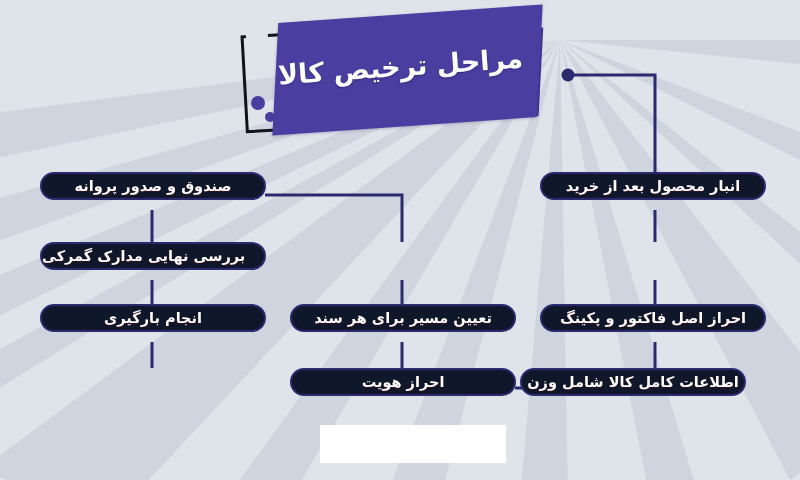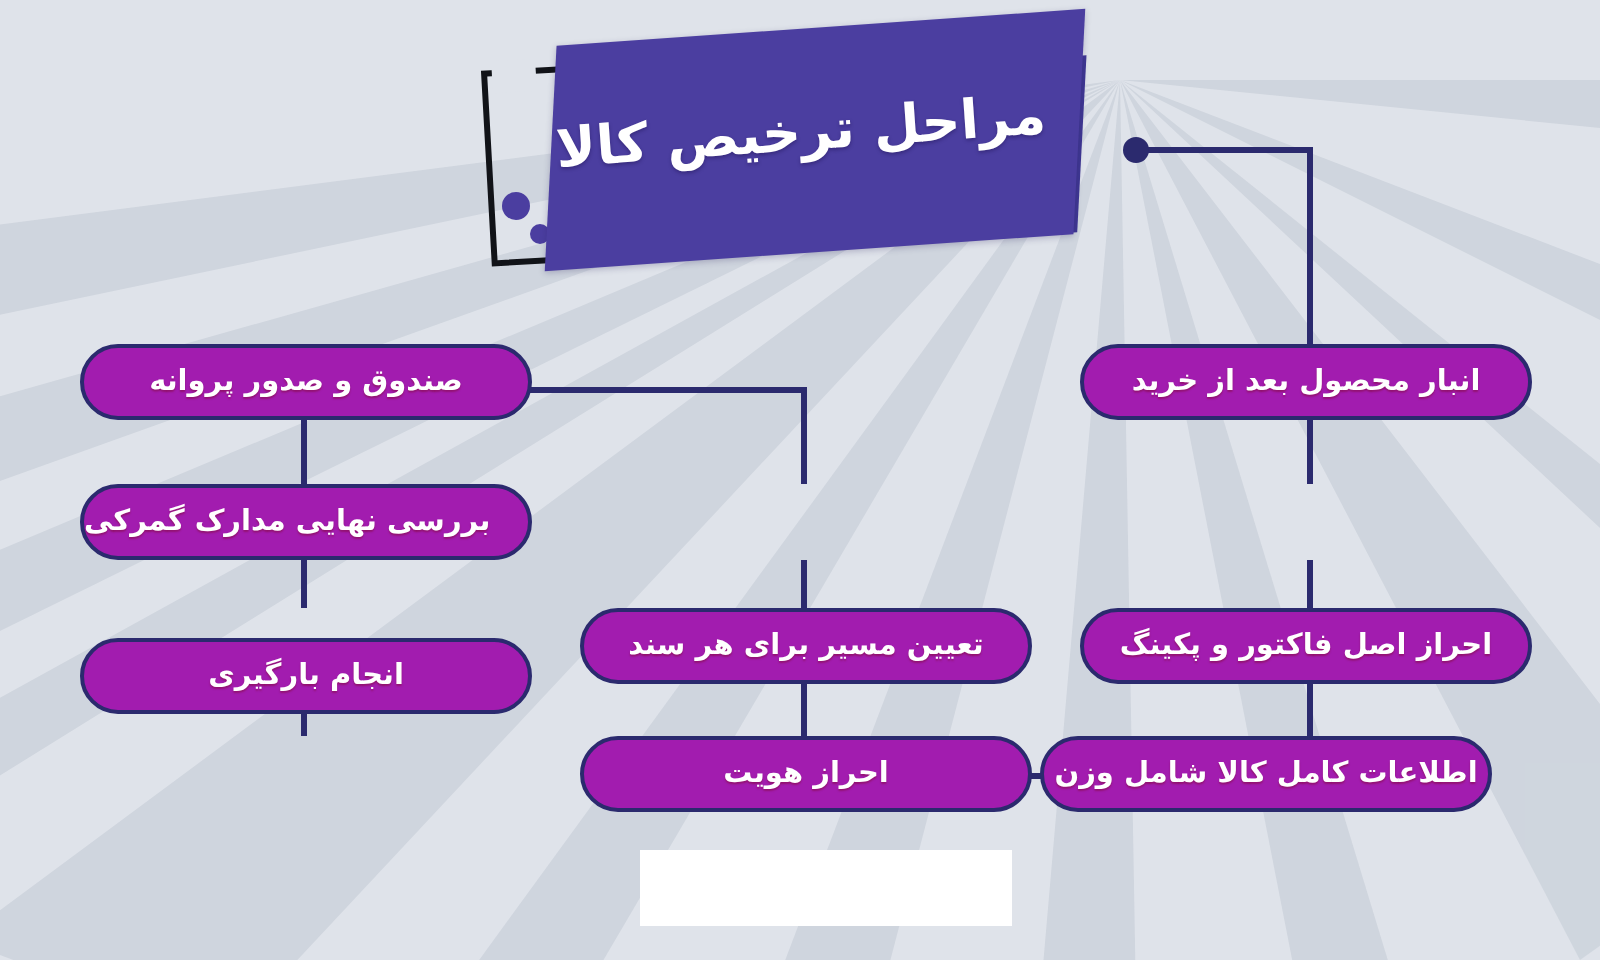--- a/index.html
+++ b/index.html
@@ -105,8 +105,8 @@
   .node {
     position: absolute;
     box-sizing: border-box;
-    height: 38px;
-    background: #a21caf;
+    height: 28px;
+    background: #0f172a;
     border: 2px solid #2b2a6e;
     border-radius: 19px;
     color: #ffffff;

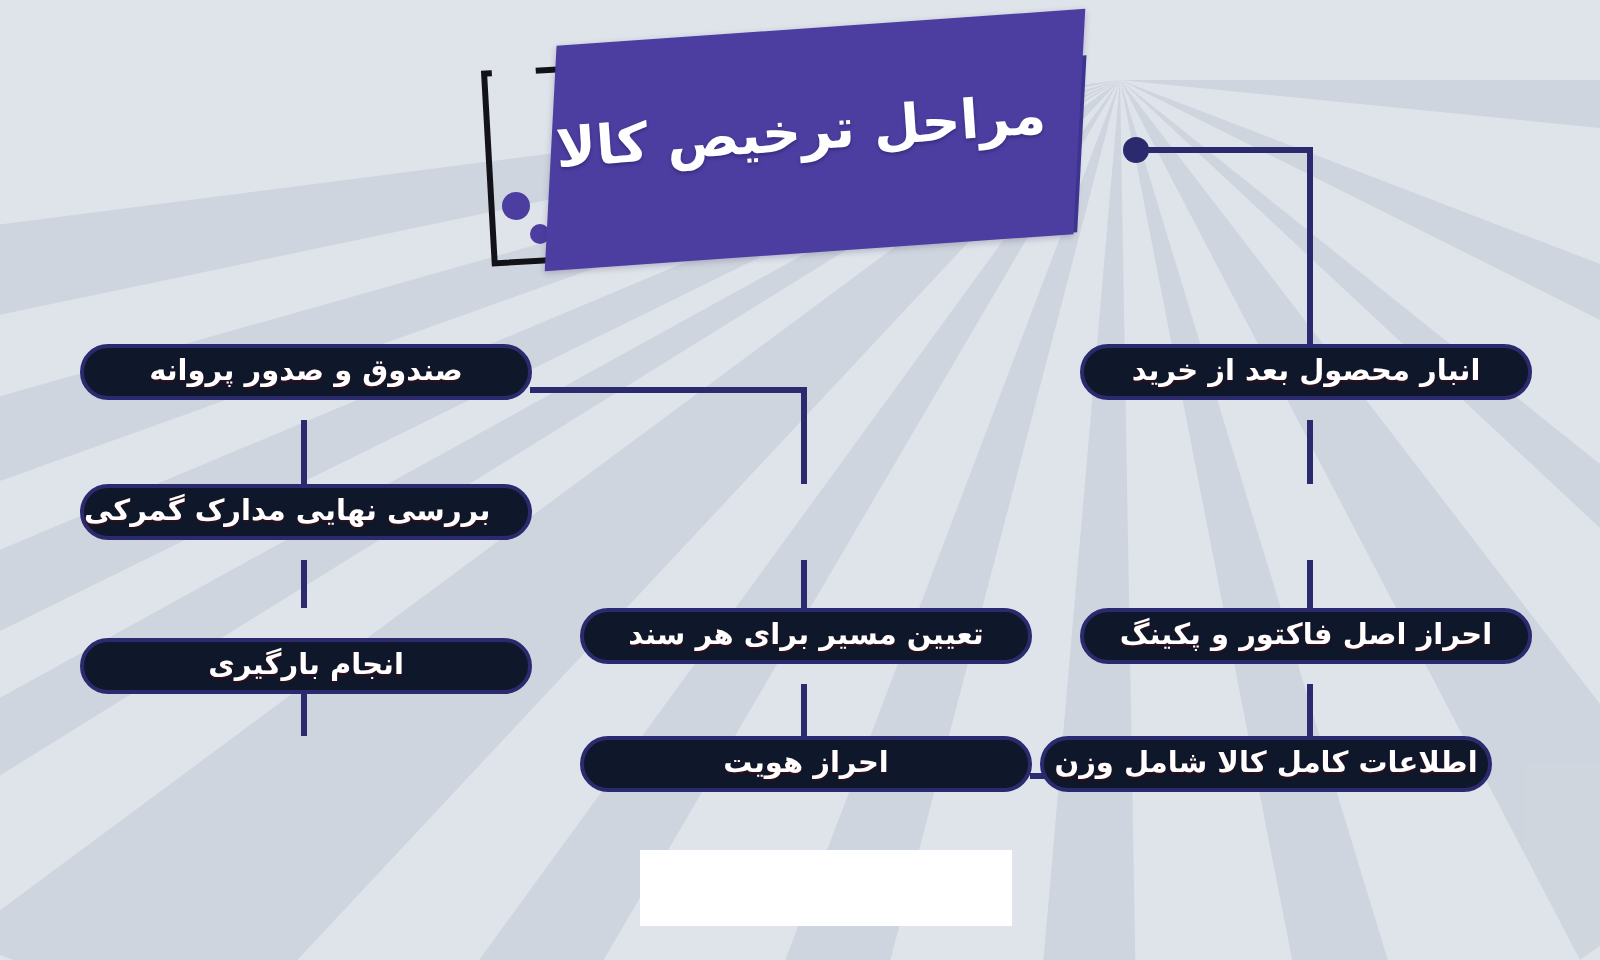--- a/index.html
+++ b/index.html
@@ -225,7 +225,7 @@
   <div class="node" style="left:40px; top:242px; width:226px;justify-content:flex-end;">
     <span>بررسی نهایی مدارک گمرکی</span>
   </div>
-  <div class="node" style="left:40px; top:319px; width:226px;justify-content:center;">
+  <div class="node" style="left:40px; top:304px; width:226px;justify-content:center;">
     <span>انجام بارگیری</span>
   </div>
 

